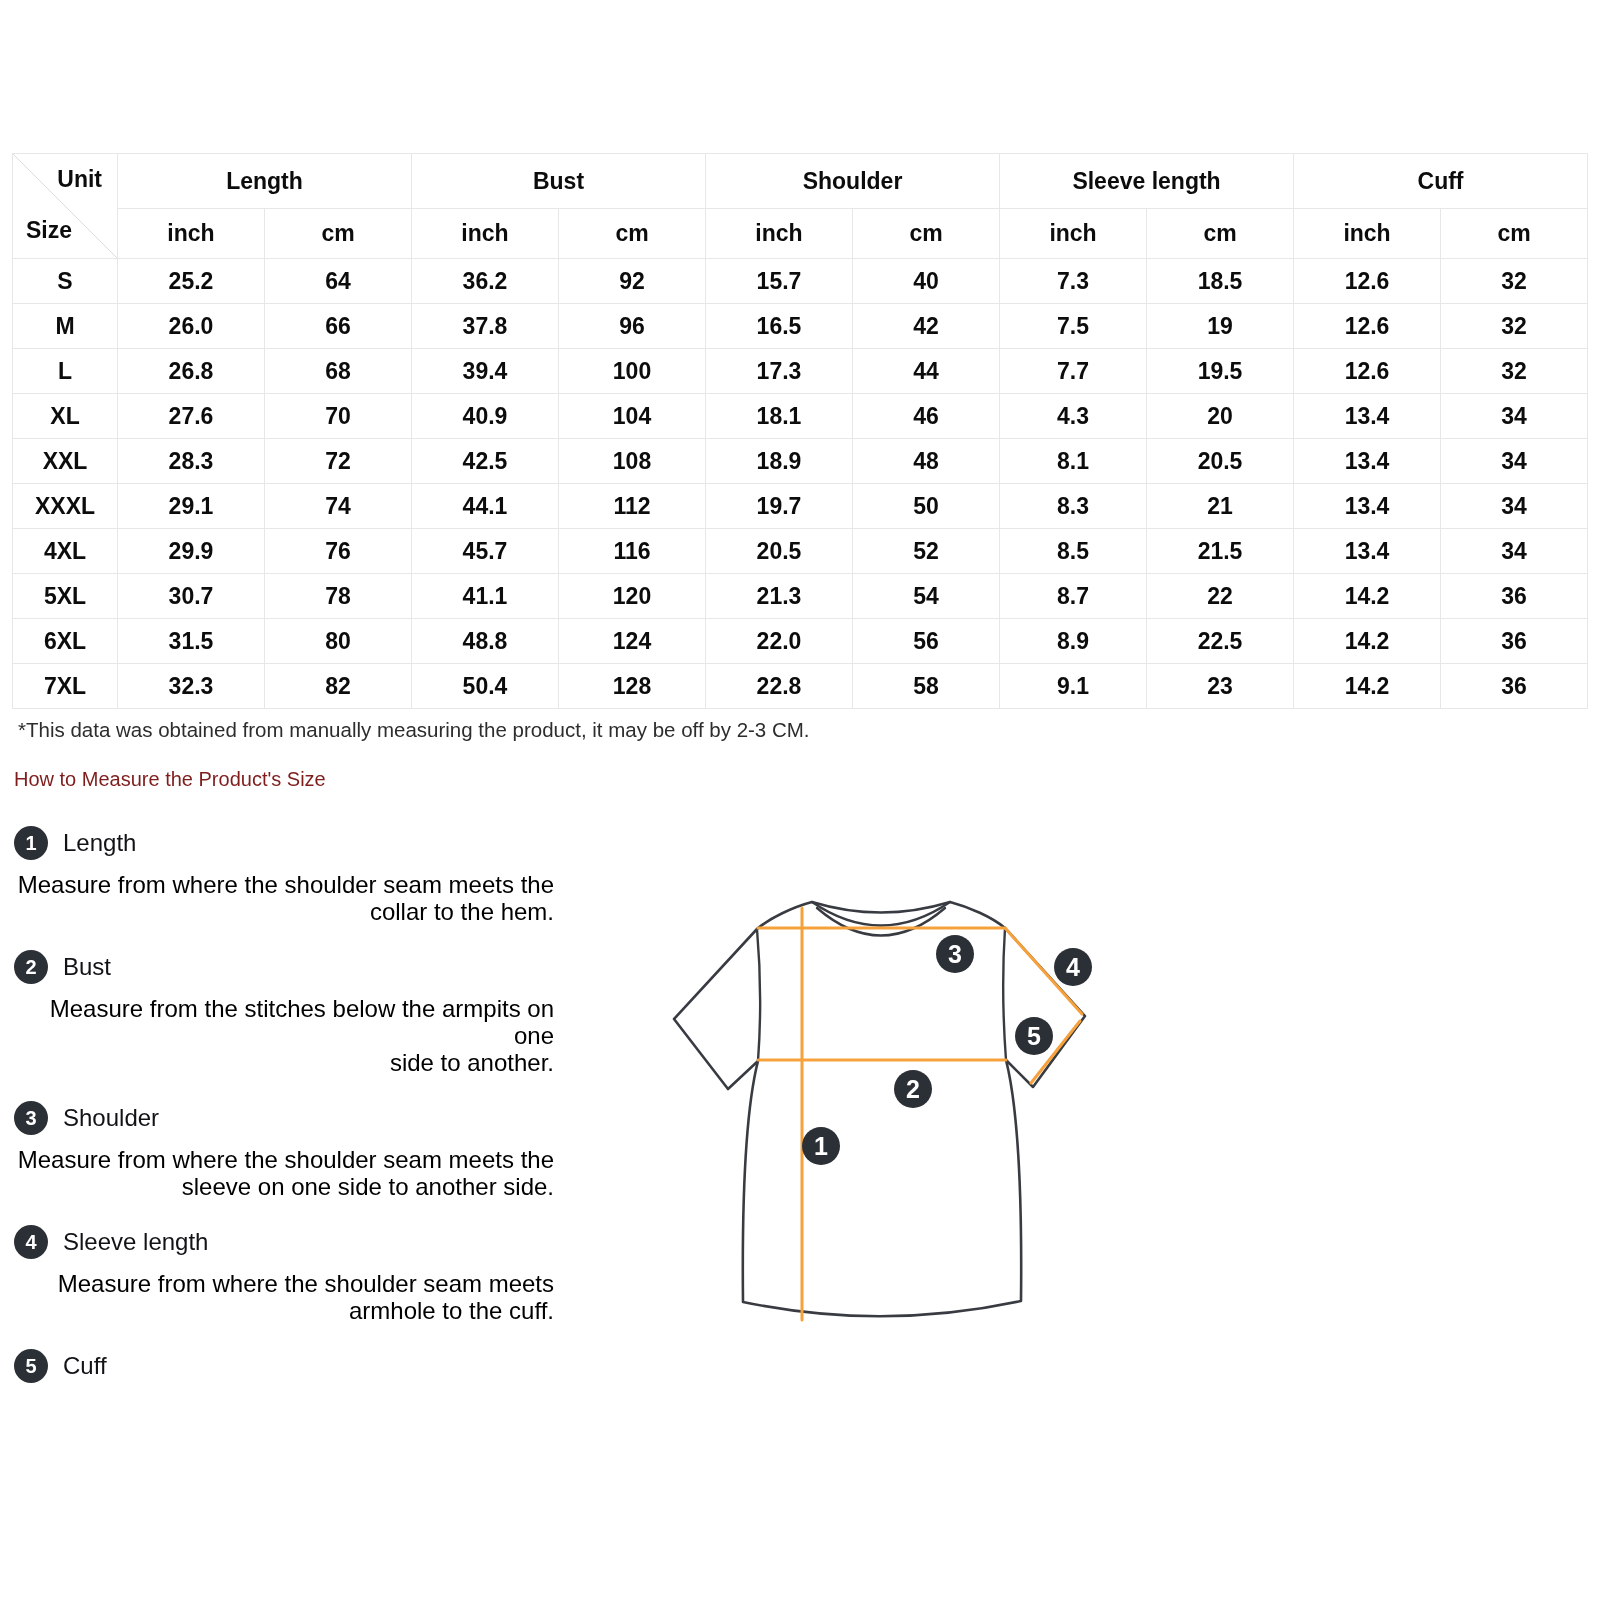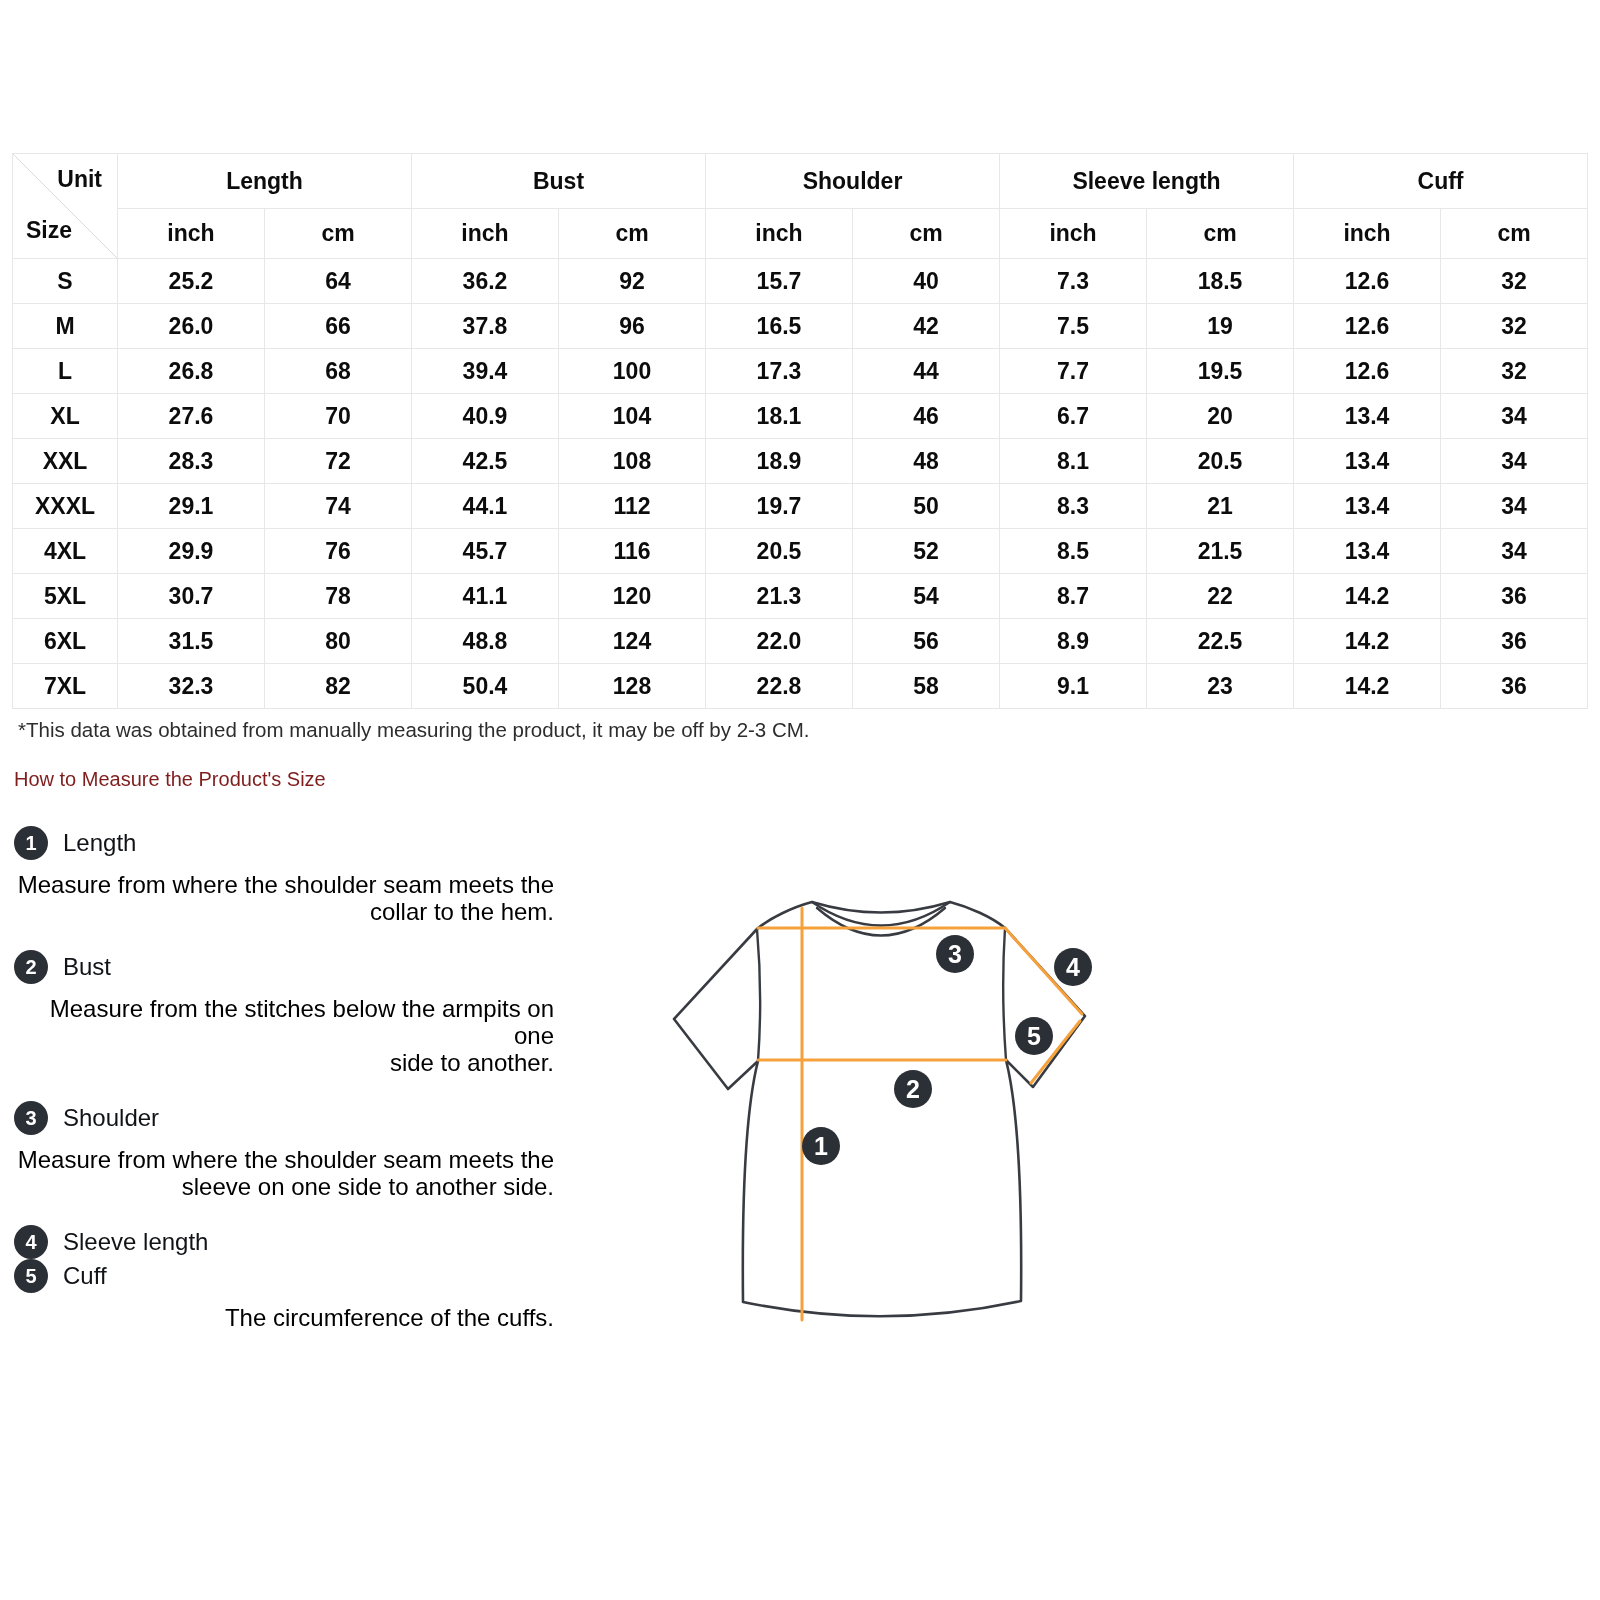--- a/index.html
+++ b/index.html
@@ -142,7 +142,7 @@
           <td>104</td>
           <td>18.1</td>
           <td>46</td>
-          <td>6.7</td>
+          <td>4.3</td>
           <td>20</td>
           <td>13.4</td>
           <td>34</td>

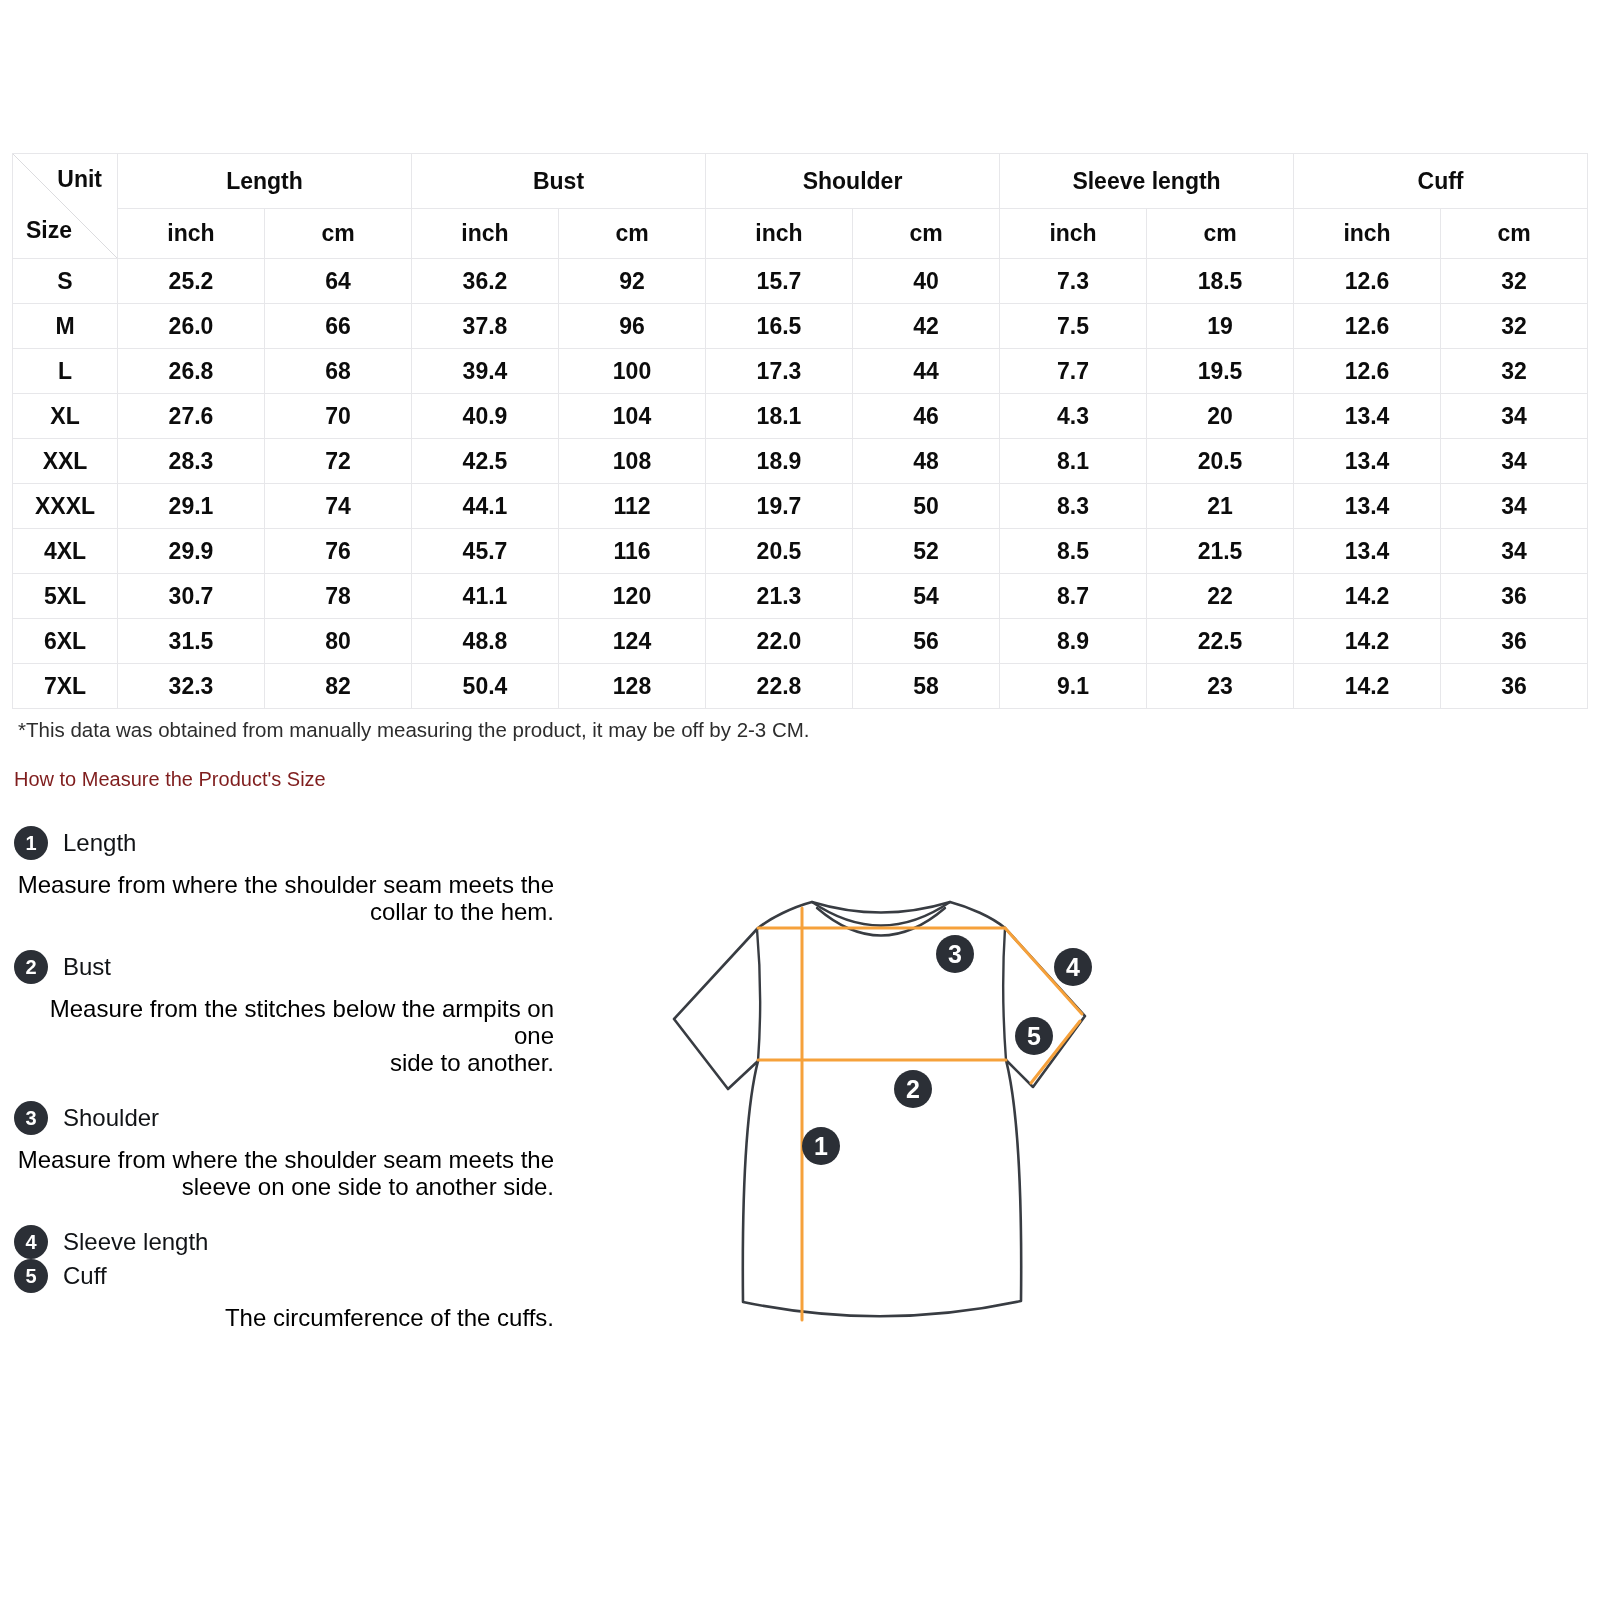--- a/index.html
+++ b/index.html
@@ -262,6 +262,8 @@
         <span class="badge">4</span>
         <span class="item-label">Sleeve length</span>
       </div>
+      <p class="item-desc">Measure from where the shoulder seam meets
+armhole to the cuff.</p>
     </div>
     <div class="measure-item">
       <div class="item-head">

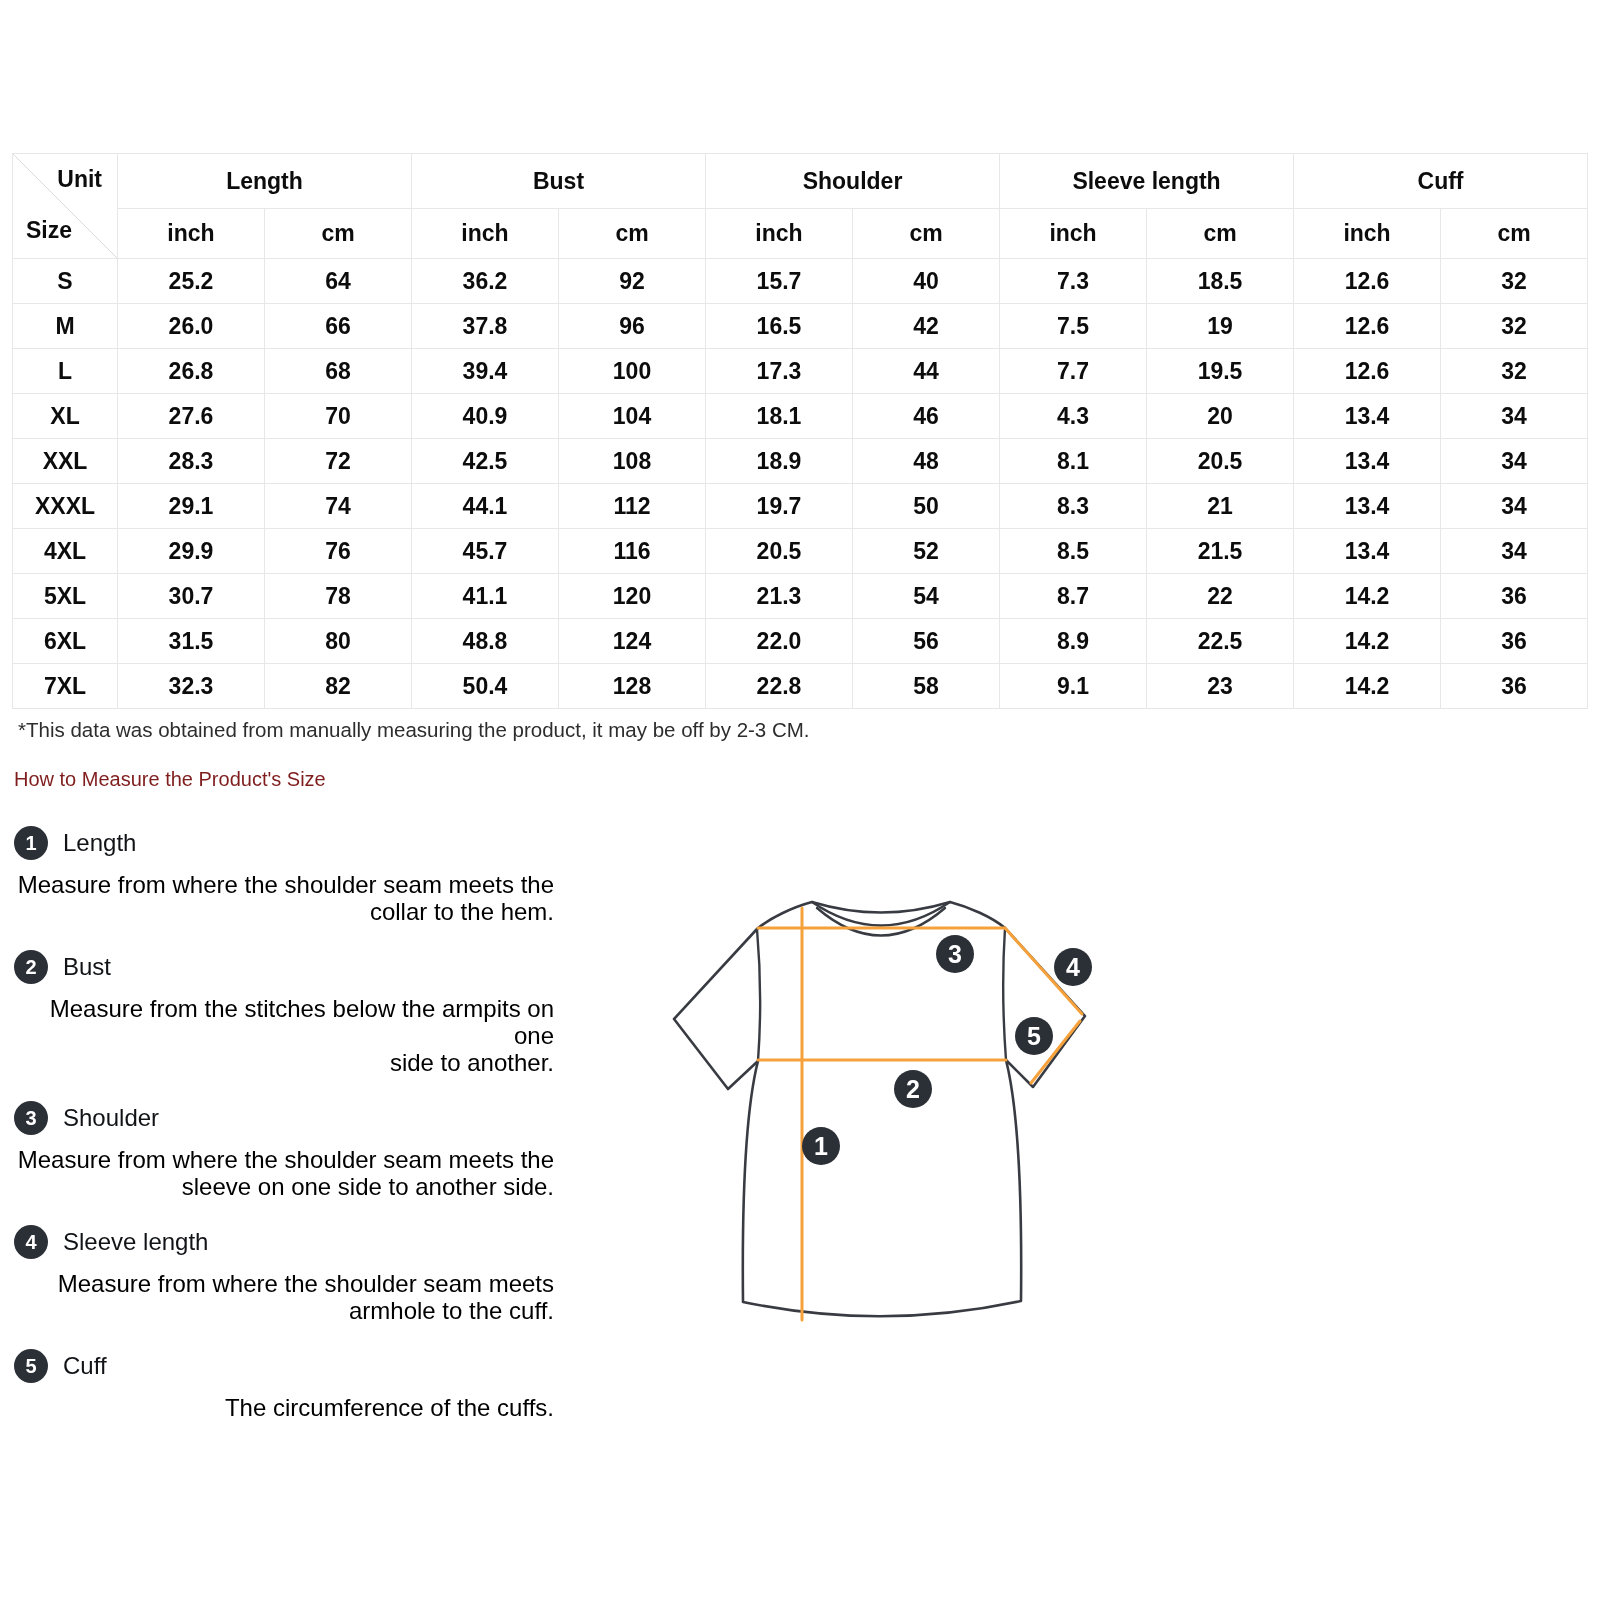--- a/index.html
+++ b/index.html
@@ -270,7 +270,6 @@
         <span class="badge">5</span>
         <span class="item-label">Cuff</span>
       </div>
-      <p class="item-desc">The circumference of the cuffs.</p>
     </div>
   </div>
 

